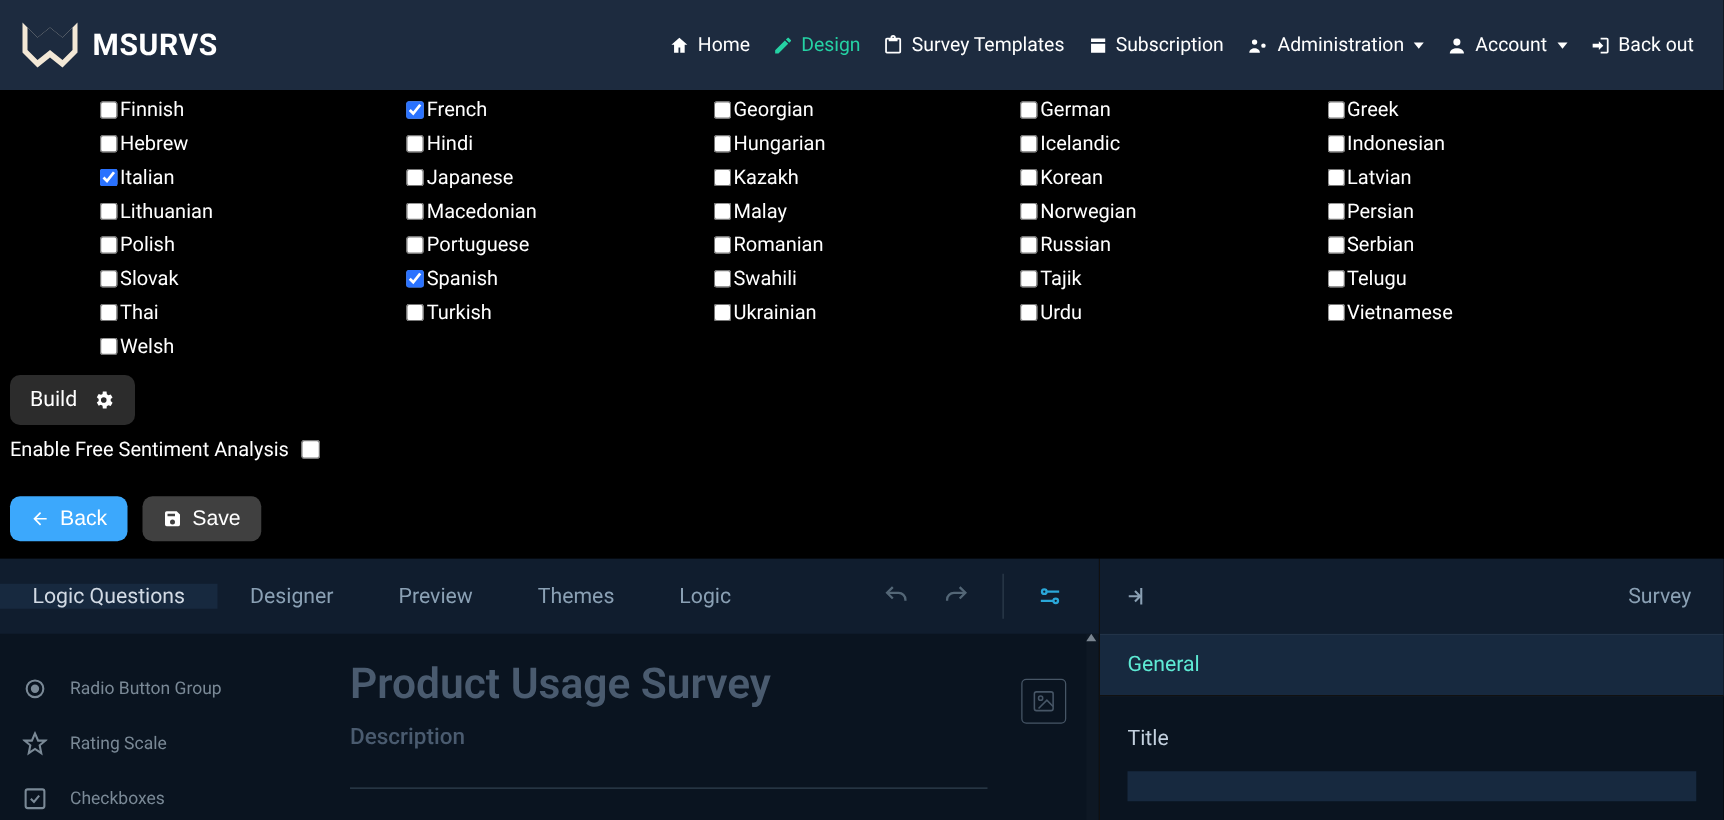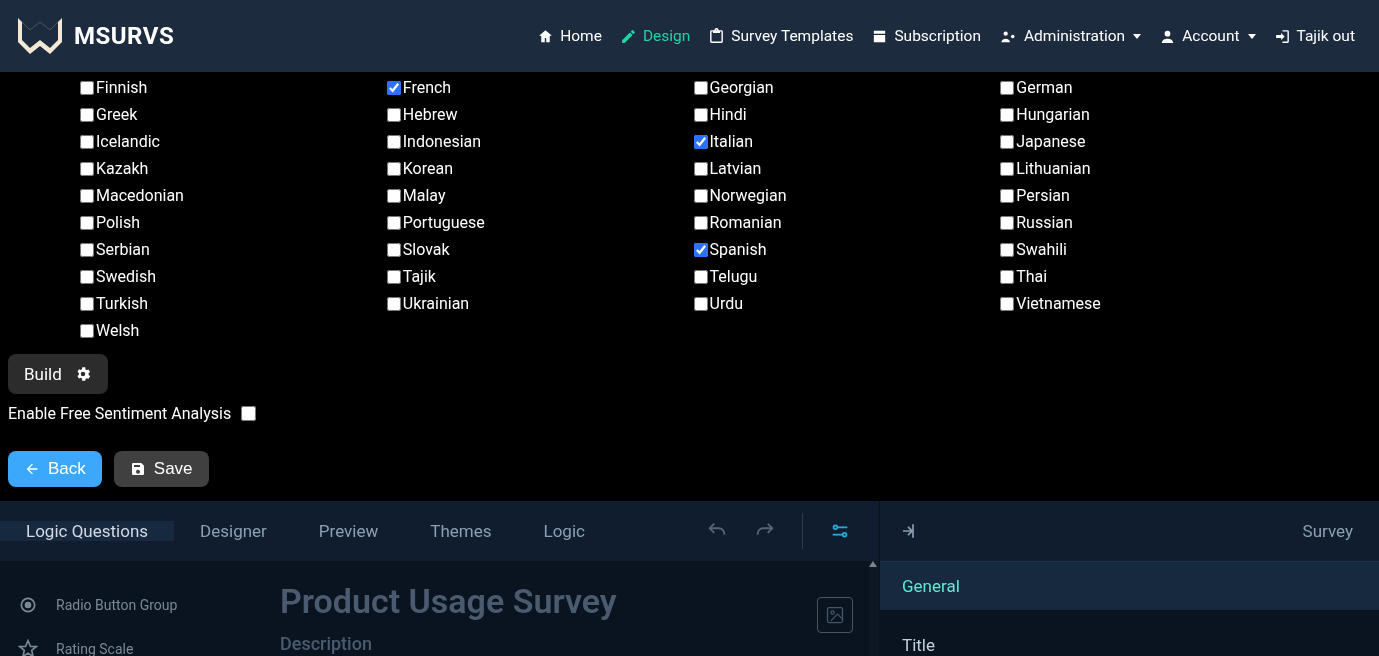--- a/index.html
+++ b/index.html
@@ -309,7 +309,7 @@
       <svg width="17" height="17" viewBox="0 0 24 24" fill="currentColor">
           <path d="M10 17l5-5-5-5v3H3v4h7v3zM19 3h-7v2h7v14h-7v2h7a2 2 0 002-2V5a2 2 0 00-2-2z"></path>
         </svg>
-      <span>Tajik out</span>
+      <span>Back out</span>
     </a>
   </div>
 </div>

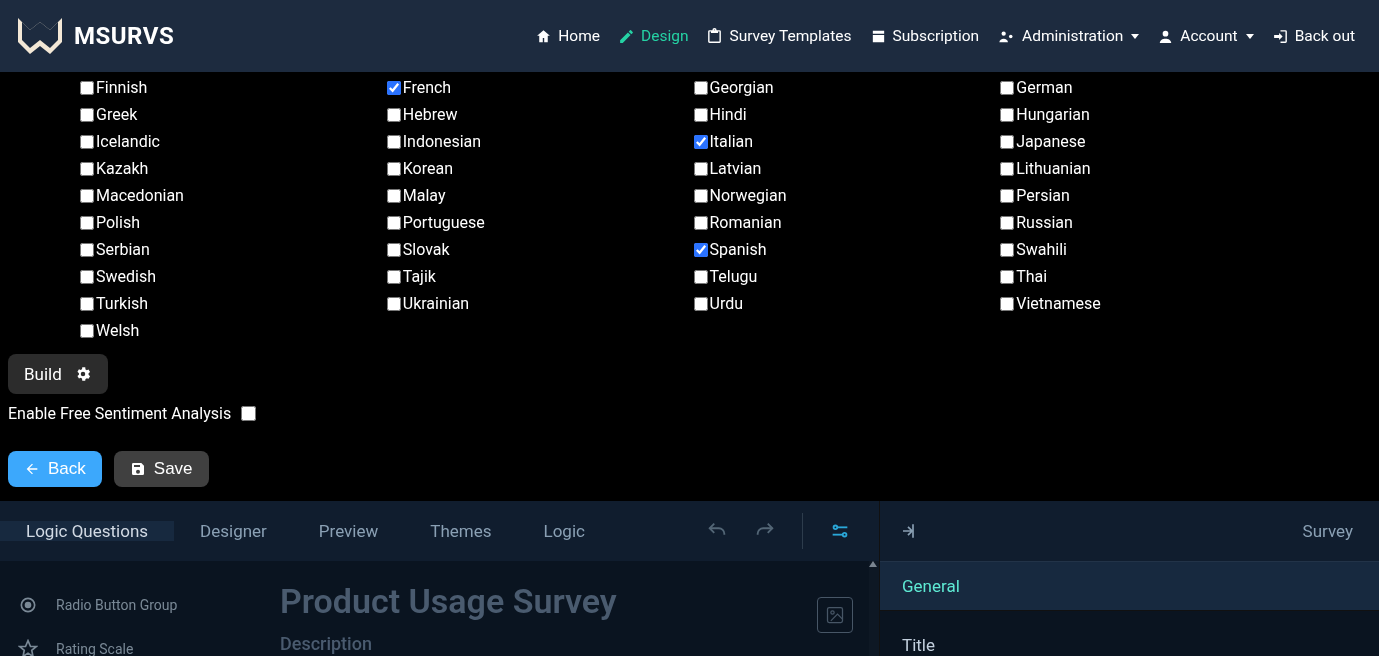--- a/index.html
+++ b/index.html
@@ -57,7 +57,7 @@
   }
   .lang-grid {
     display: grid;
-    grid-template-columns: repeat(4, 1fr);
+    grid-template-columns: repeat(5, 1fr);
     column-gap: 0;
     row-gap: 8px;
     padding: 6px 72px 0 80px;

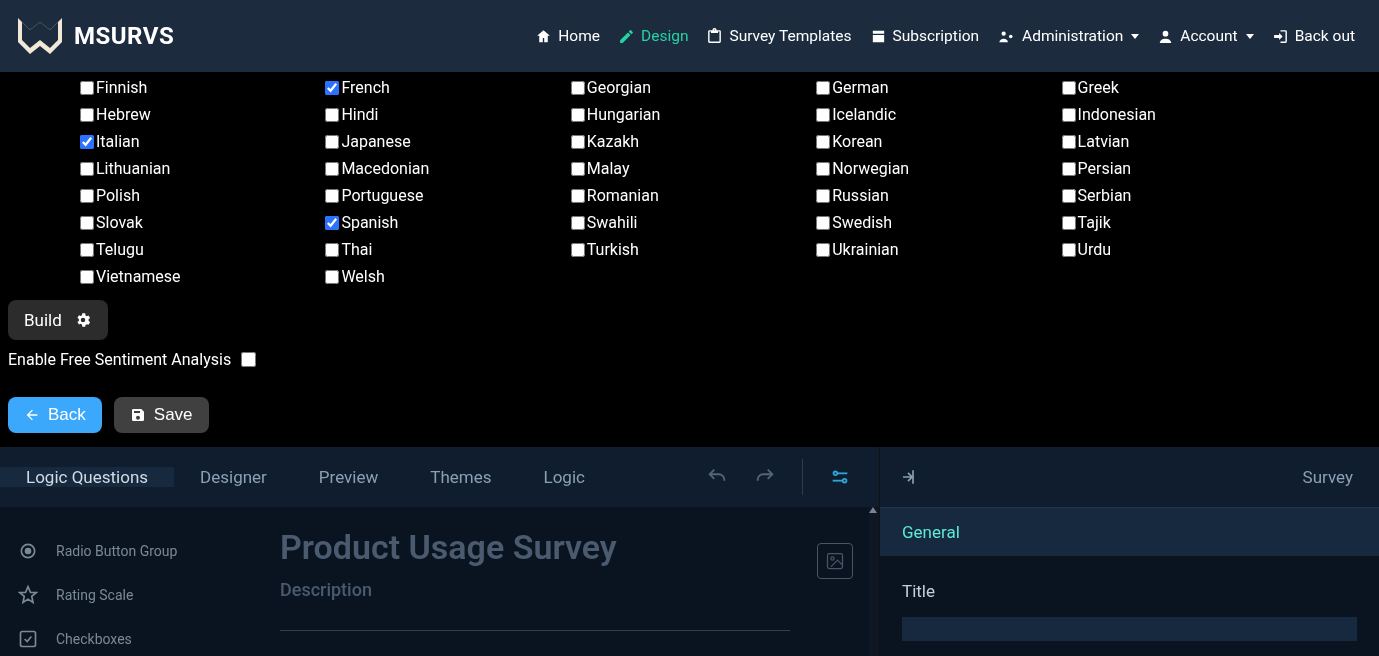--- a/index.html
+++ b/index.html
@@ -427,10 +427,6 @@
     <label class="lang-item">
       <input type="checkbox" style="">
       <span>Swahili</span>
-    </label>
-    <label class="lang-item">
-      <input type="checkbox" style="">
-      <span>Swedish</span>
     </label>
     <label class="lang-item">
       <input type="checkbox" style="">

